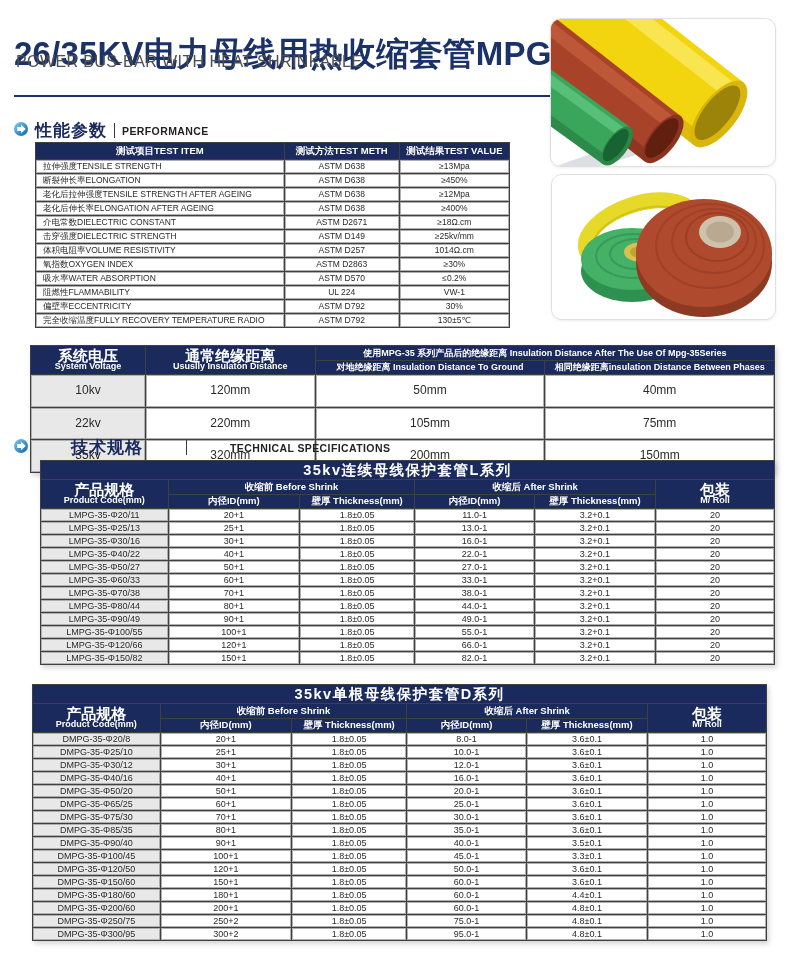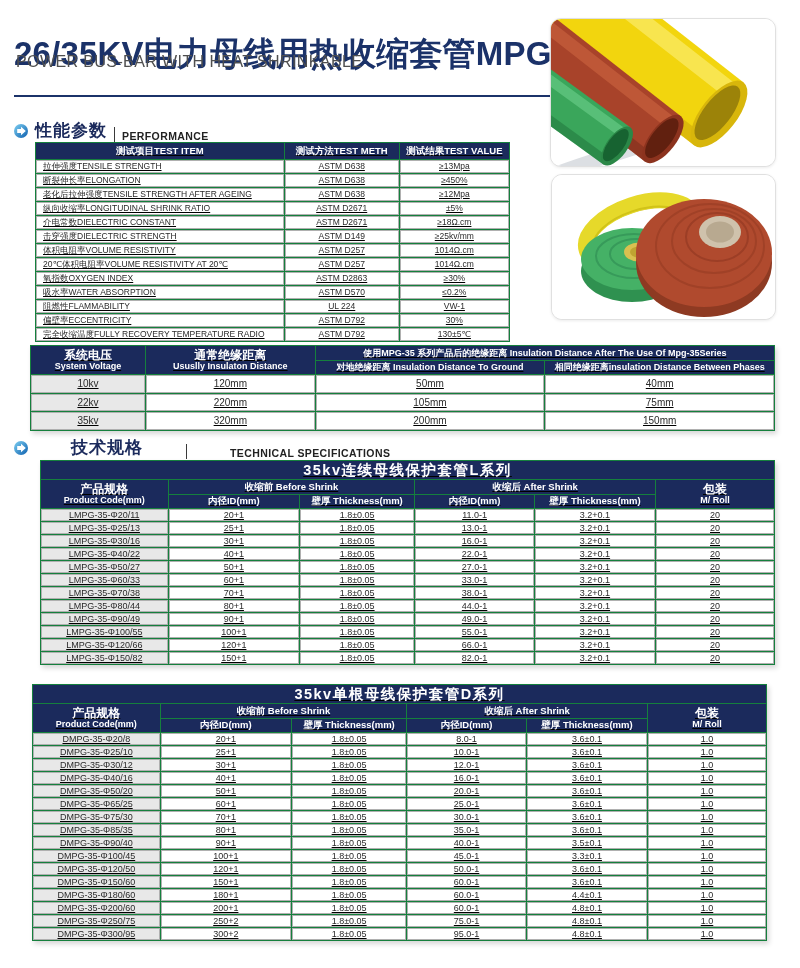--- a/index.html
+++ b/index.html
@@ -28,7 +28,7 @@
   .photo2{left:551px;top:174px;width:223px;height:144px;}
   .photo svg{display:block;}
   
-  .section-head{display:flex;align-items:flex-end;gap:7px;}
+  .section-head{display:flex;align-items:center;gap:7px;}
   .sec1{left:14px;top:119px;}
   .sec2{left:14px;top:436px;gap:43px;}
   .sec-cn{font-size:17px;font-weight:bold;color:#1b2a5c;letter-spacing:1px;}

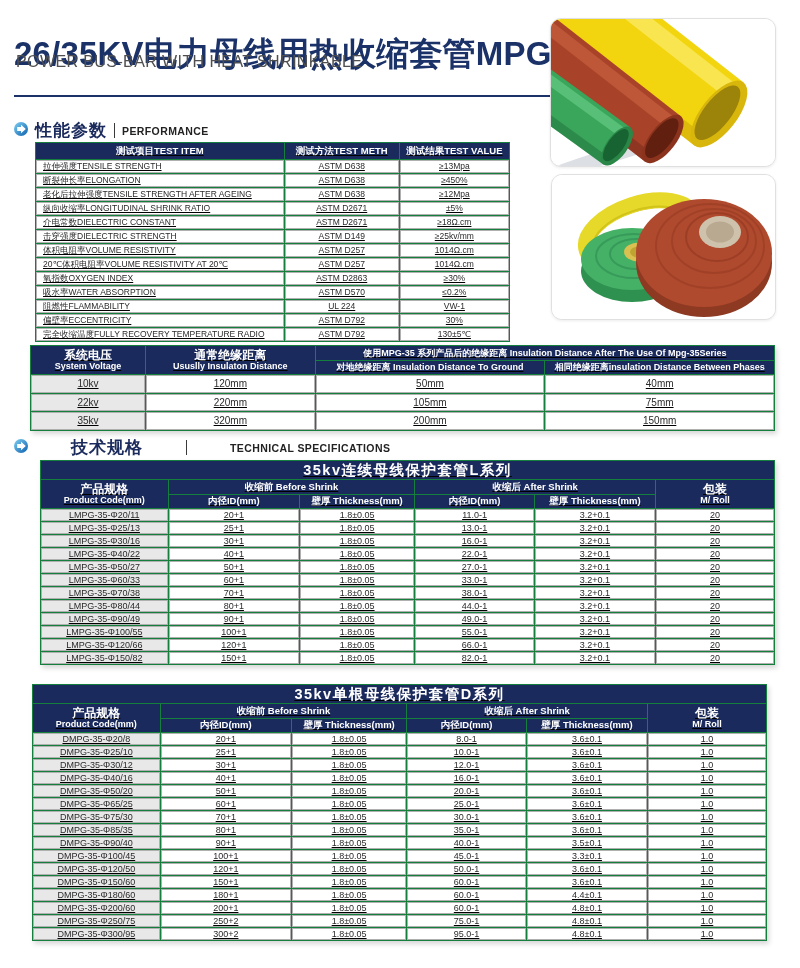--- a/index.html
+++ b/index.html
@@ -37,8 +37,7 @@
   
   table.tbl{
     border-collapse:separate;border-spacing:1px;table-layout:fixed;
-    background:#15803d;
-    text-decoration:underline;
+    background:#404040;
   }
   table.tbl th{
     background:#1b2a5c;color:#fff;font-weight:bold;text-align:center;

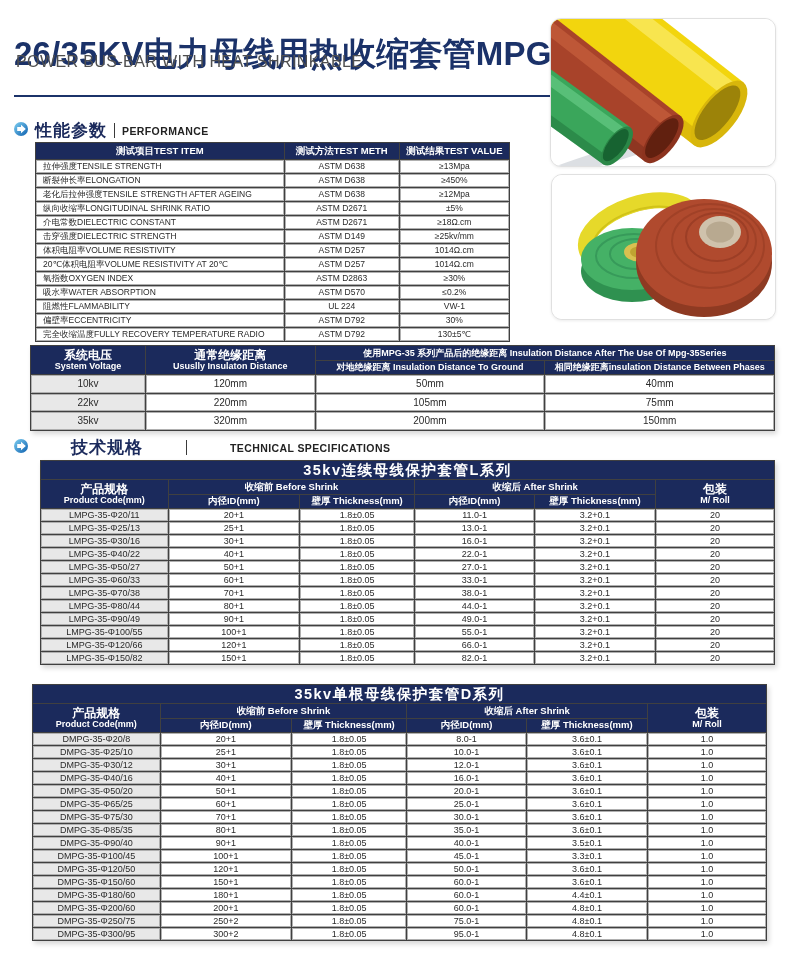--- a/index.html
+++ b/index.html
@@ -186,6 +186,11 @@
           <td class="c2">≥12Mpa</td>
         </tr>
         <tr>
+          <td class="c0">老化后伸长率ELONGATION AFTER AGEING</td>
+          <td class="c1">ASTM D638</td>
+          <td class="c2">≥400%</td>
+        </tr>
+        <tr>
           <td class="c0">纵向收缩率LONGITUDINAL SHRINK RATIO</td>
           <td class="c1">ASTM D2671</td>
           <td class="c2">±5%</td>

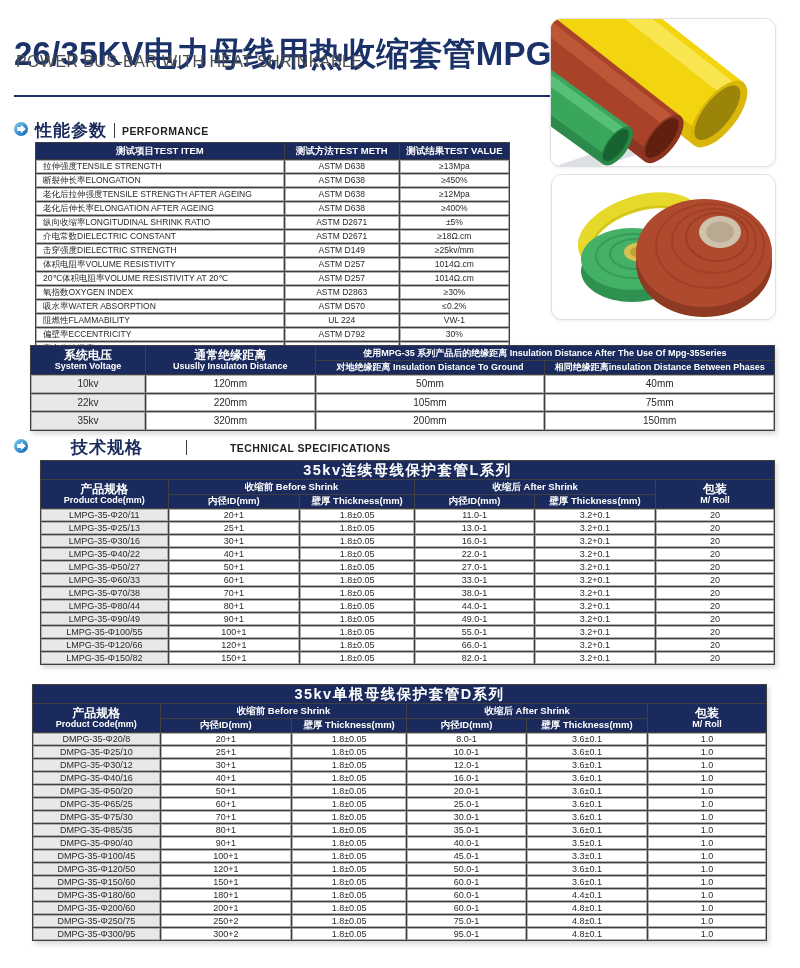--- a/index.html
+++ b/index.html
@@ -191,11 +191,6 @@
           <td class="c2">≥400%</td>
         </tr>
         <tr>
-          <td class="c0">纵向收缩率LONGITUDINAL SHRINK RATIO</td>
-          <td class="c1">ASTM D2671</td>
-          <td class="c2">±5%</td>
-        </tr>
-        <tr>
           <td class="c0">介电常数DIELECTRIC CONSTANT</td>
           <td class="c1">ASTM D2671</td>
           <td class="c2">≥18Ω.cm</td>

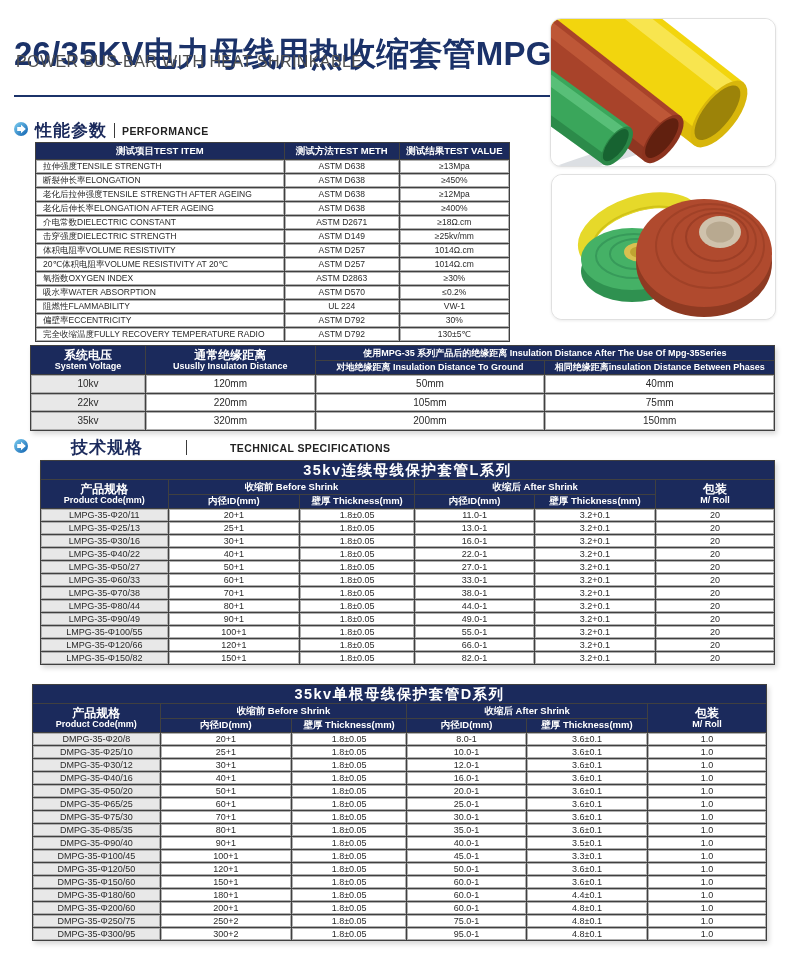--- a/index.html
+++ b/index.html
@@ -206,11 +206,6 @@
           <td class="c2">1014Ω.cm</td>
         </tr>
         <tr>
-          <td class="c0">20℃体积电阻率VOLUME RESISTIVITY AT 20℃</td>
-          <td class="c1">ASTM D257</td>
-          <td class="c2">1014Ω.cm</td>
-        </tr>
-        <tr>
           <td class="c0">氧指数OXYGEN INDEX</td>
           <td class="c1">ASTM D2863</td>
           <td class="c2">≥30%</td>

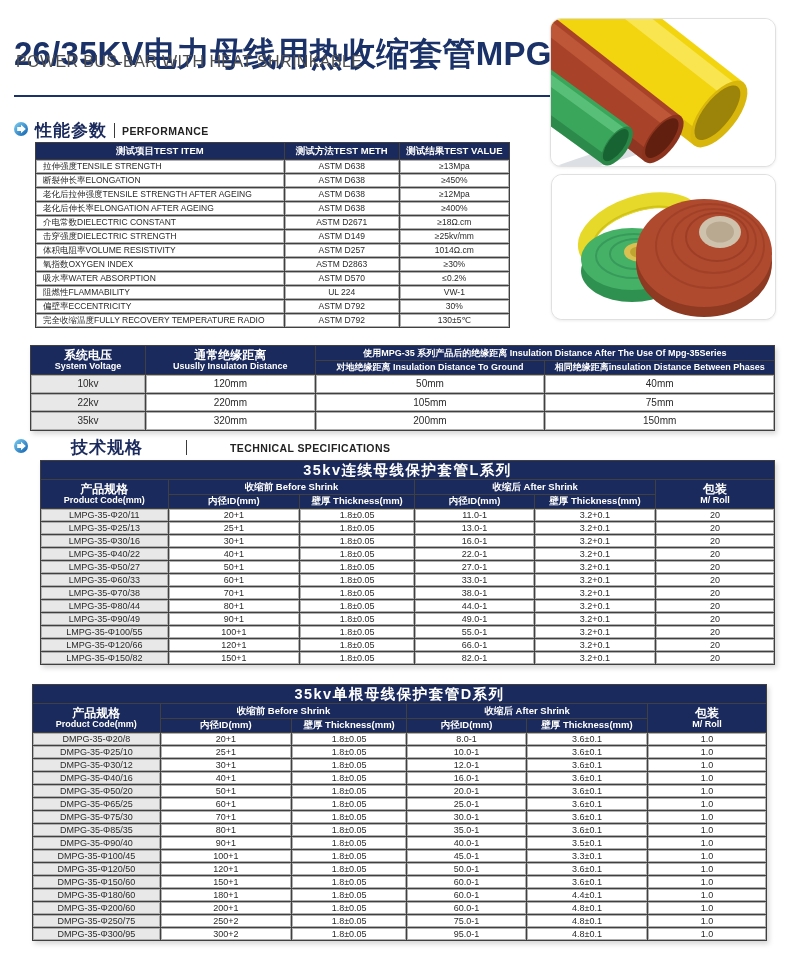--- a/index.html
+++ b/index.html
@@ -48,7 +48,7 @@
     overflow:hidden;white-space:nowrap;
   }
   .shadowed{box-shadow:2px 3px 5px rgba(0,0,0,0.16);}
-  .th-cn{font-size:12px;line-height:11px;display:block;}
+  .th-cn{font-size:15px;line-height:11px;display:block;}
   .th-en{font-size:9px;line-height:10px;display:block;font-weight:bold;}
   
   .perf{left:35px;top:142px;width:475px;}

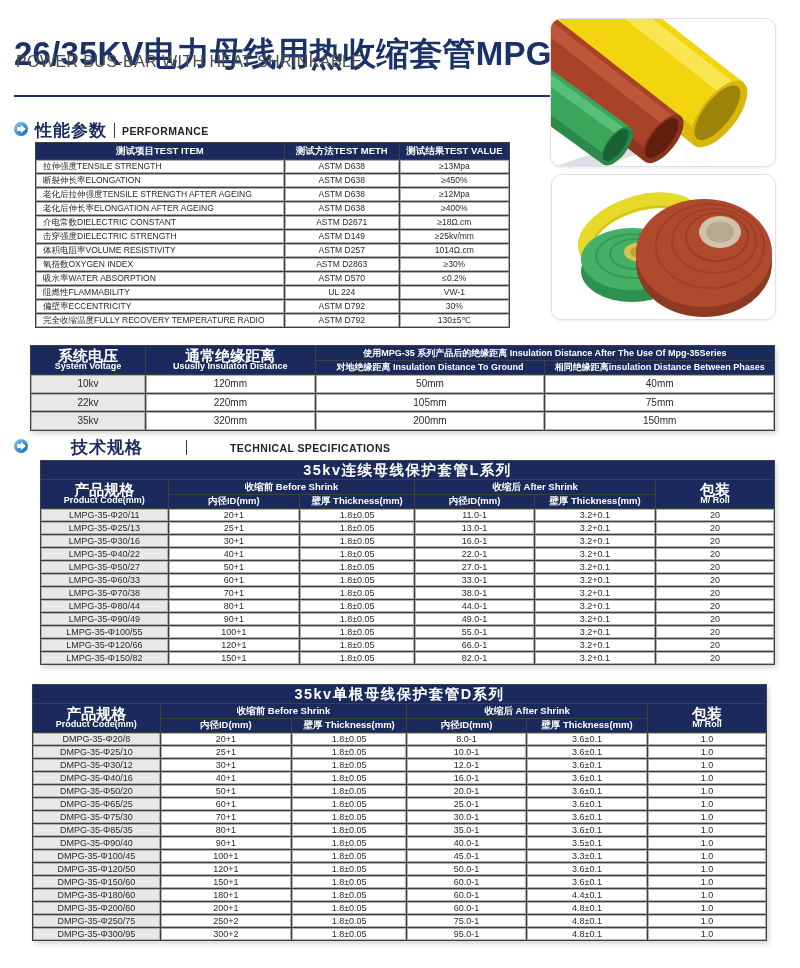--- a/index.html
+++ b/index.html
@@ -58,7 +58,7 @@
   
   .voltage{left:30px;top:345px;width:745px;}
   .voltage th{font-size:9px;line-height:10.5px;padding:1px 2px;}
-  .voltage td{font-size:10px;line-height:9.5px;padding:3px 3px;}
+  .voltage td{font-size:12px;line-height:9.5px;padding:10px 3px;}
   .voltage td.c0{background:#e8e8e8;}
   
   .spec td{font-size:9px;line-height:9px;padding:0.5px 3px;}

